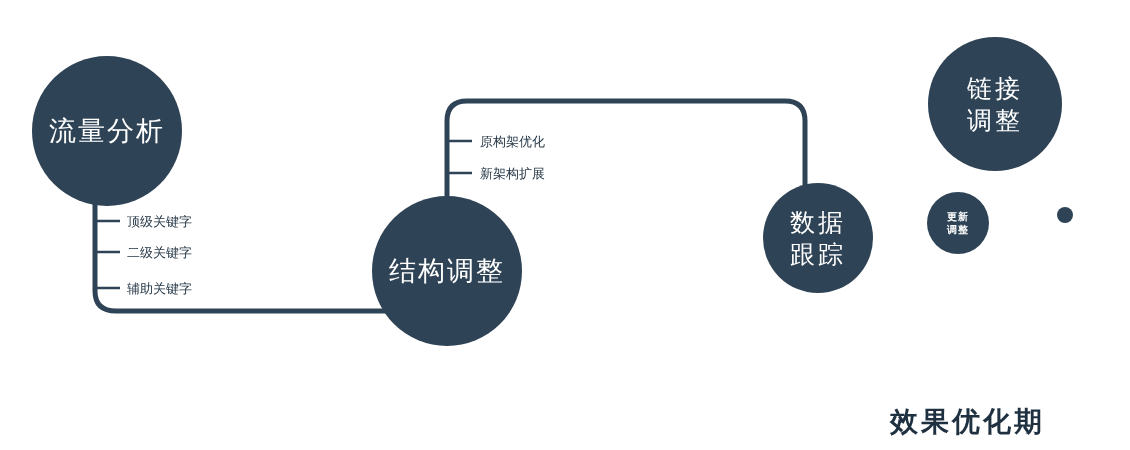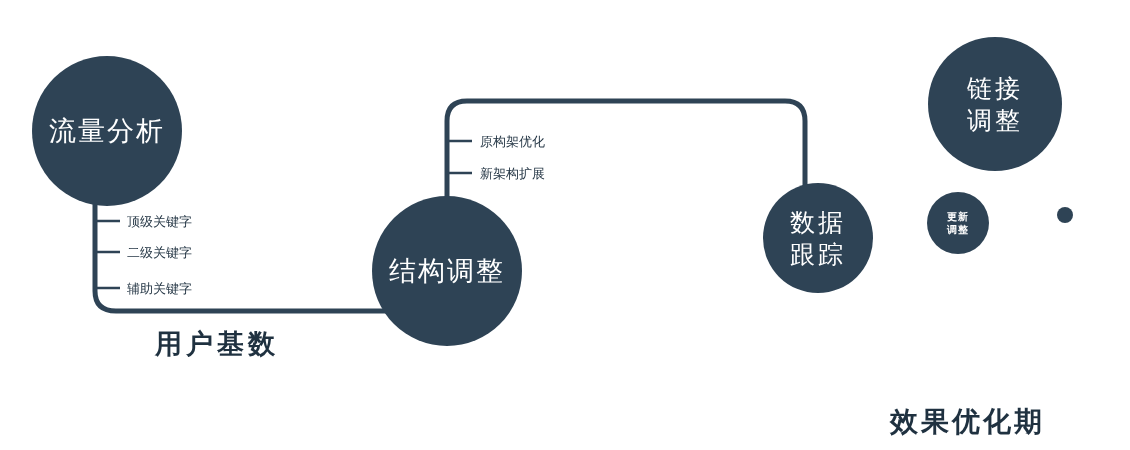--- a/index.html
+++ b/index.html
@@ -122,7 +122,6 @@
   <div class="tick-label mid" style="left:480px; top:133px;">原构架优化</div>
   <div class="tick-label mid" style="left:480px; top:165px;">新架构扩展</div>
 
-  <div class="edge-label" style="left:155px; top:326px; font-size:27px;">用户基数</div>
 
   <div class="footer-label" style="left:890px; top:403px;">效果优化期</div>
 

